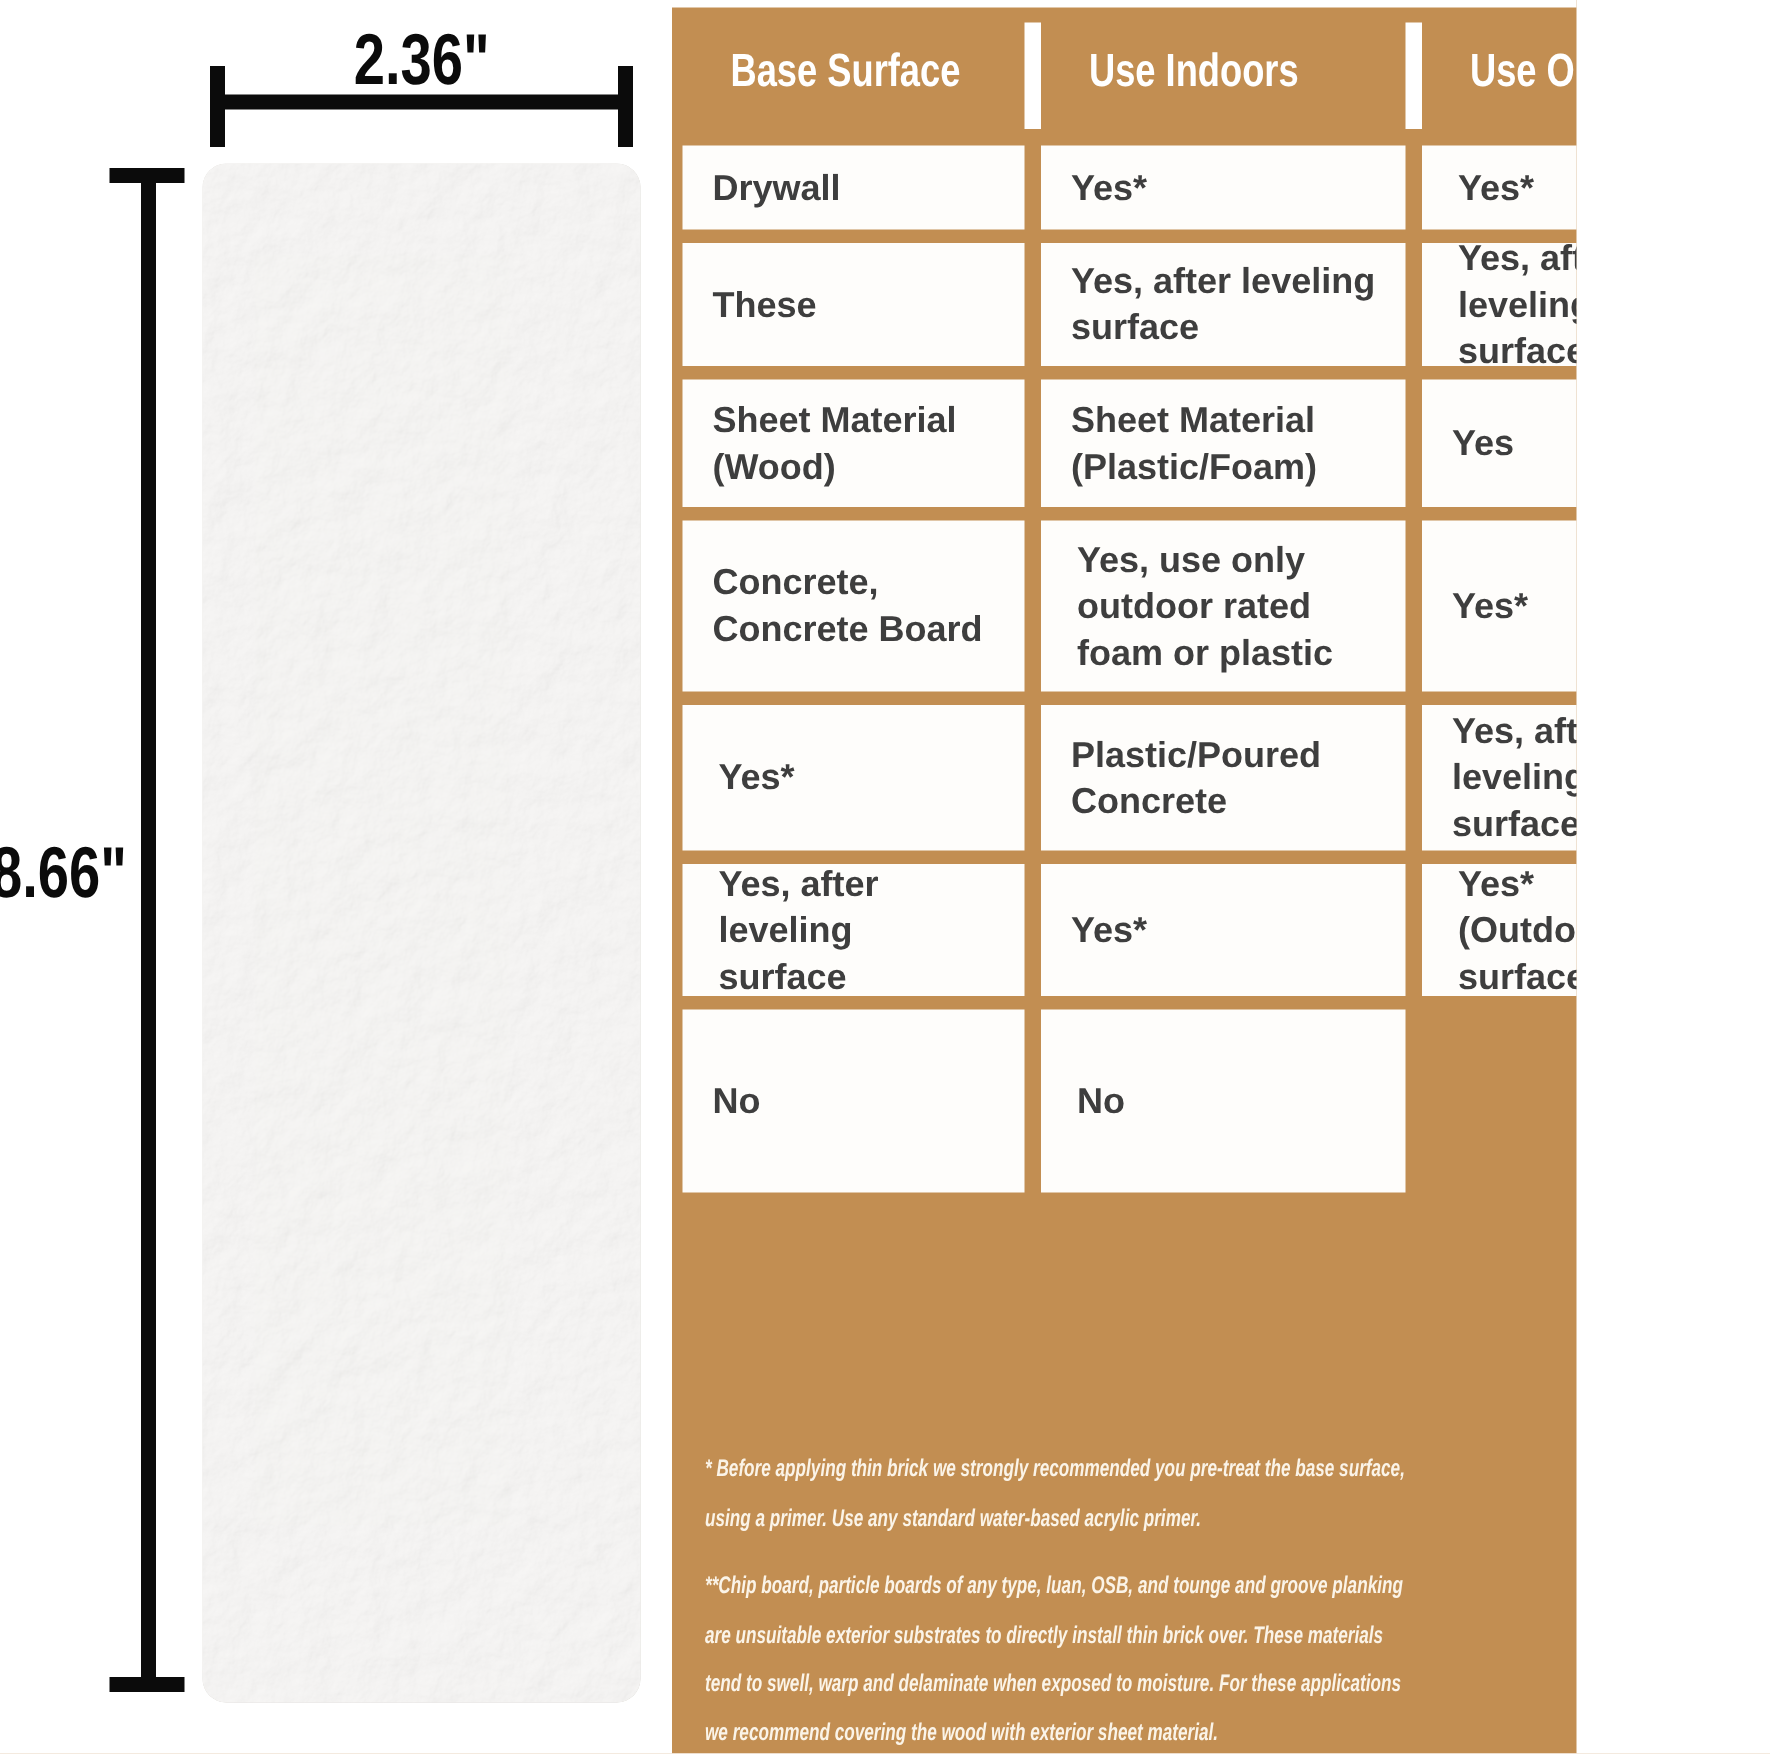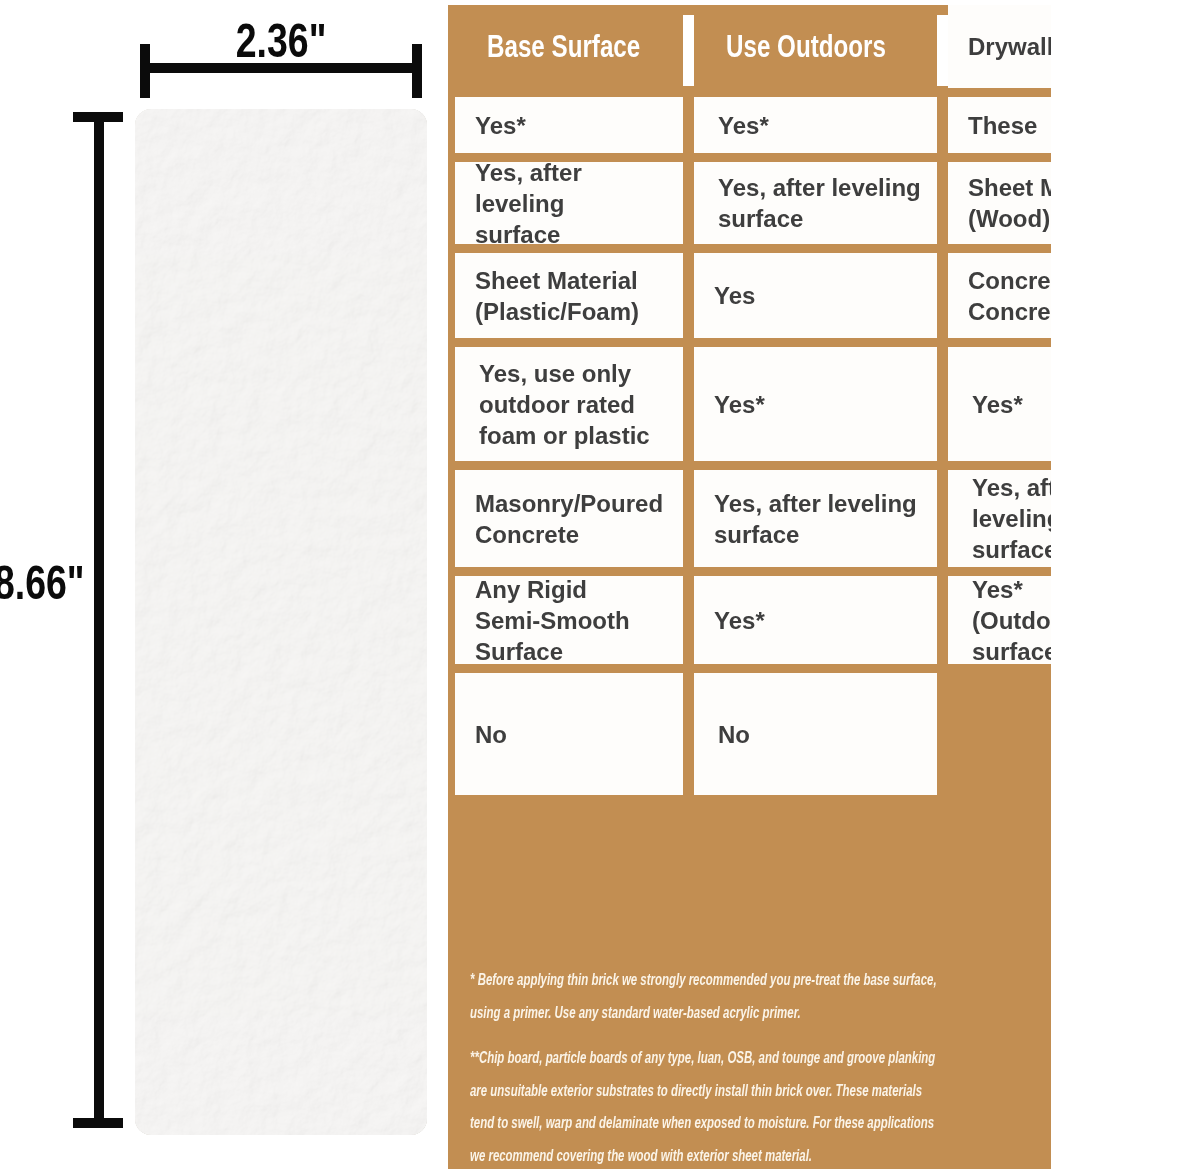--- a/index.html
+++ b/index.html
@@ -111,6 +111,9 @@
           <span class="cx cx-left">Base Surface</span>
         </div>
       <div class="hcell">
+          <span class="cx cx-left">Use Indoors</span>
+        </div>
+      <div class="hcell">
           <span class="cx cx-left">Use Outdoors</span>
         </div>
 

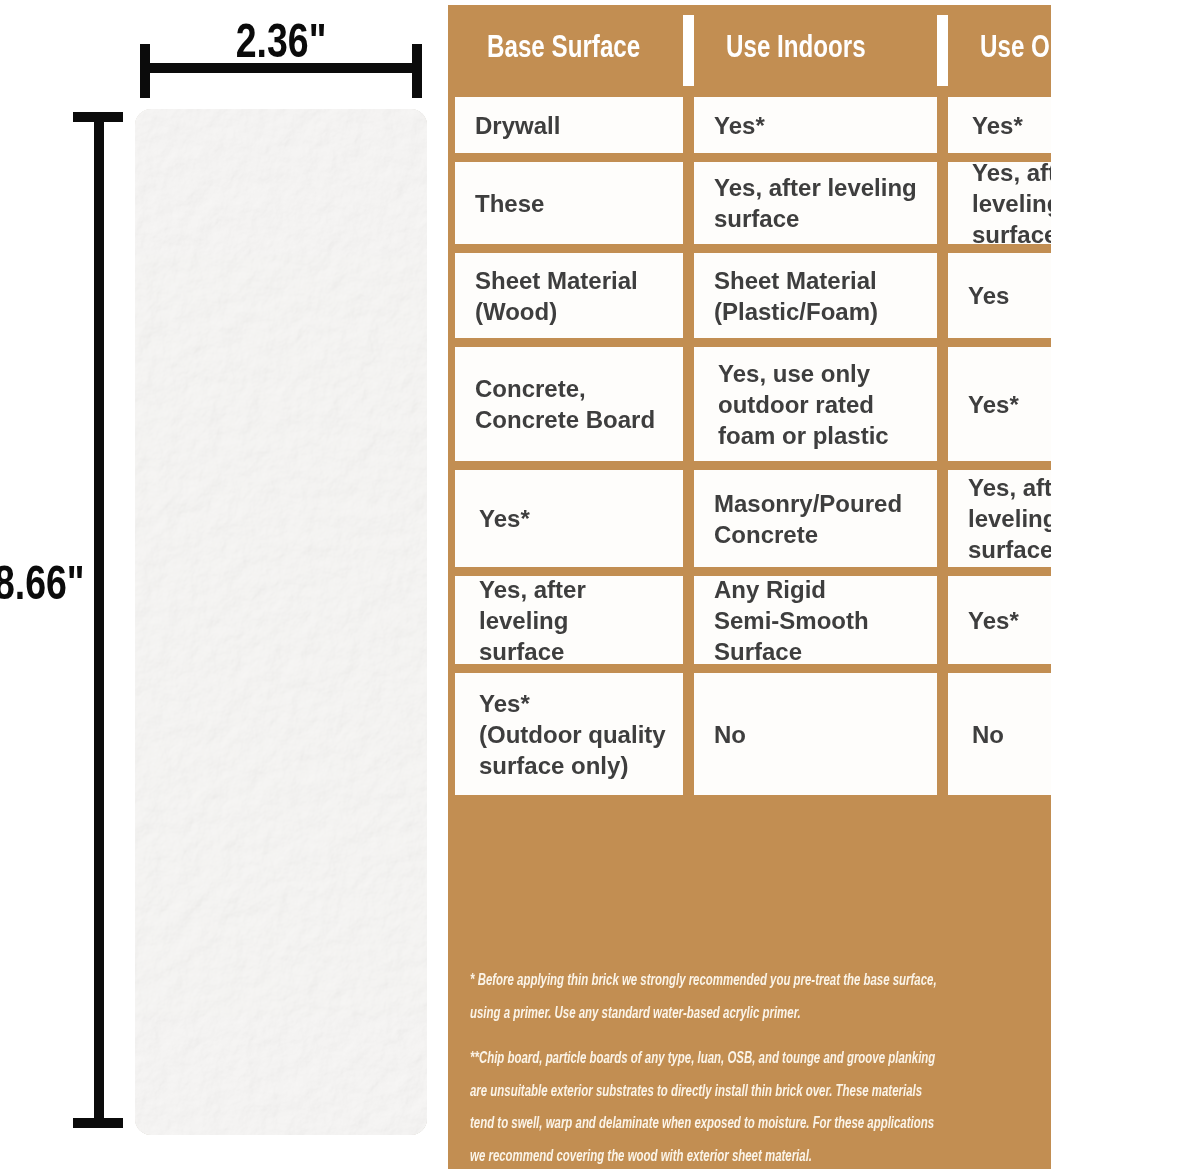--- a/index.html
+++ b/index.html
@@ -142,7 +142,7 @@
       <div class="cell">Yes*</div>
       <div class="cell c3">Yes*</div>
 
-      <div class="cell">Masonry/Poured
+      <div class="cell">Plastic/Poured
 Concrete</div>
       <div class="cell">Yes, after leveling
 surface</div>

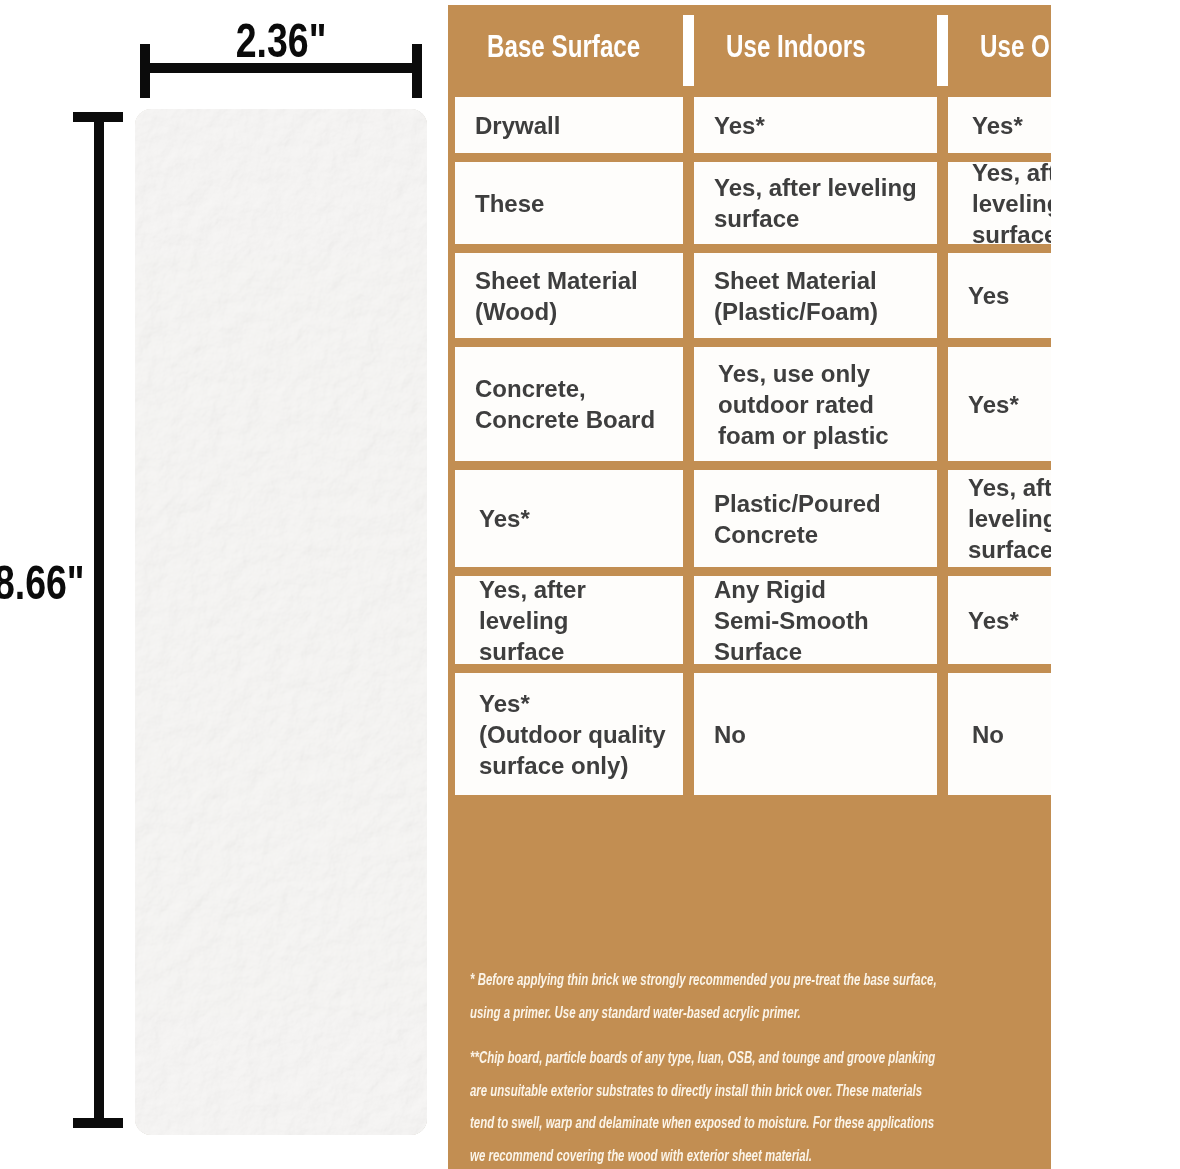--- a/index.html
+++ b/index.html
@@ -149,9 +149,6 @@
       <div class="cell c3">Yes, after leveling
 surface</div>
 
-      <div class="cell">Any Rigid
-Semi-Smooth
-Surface</div>
       <div class="cell">Yes*</div>
       <div class="cell c3">Yes*
 (Outdoor quality

